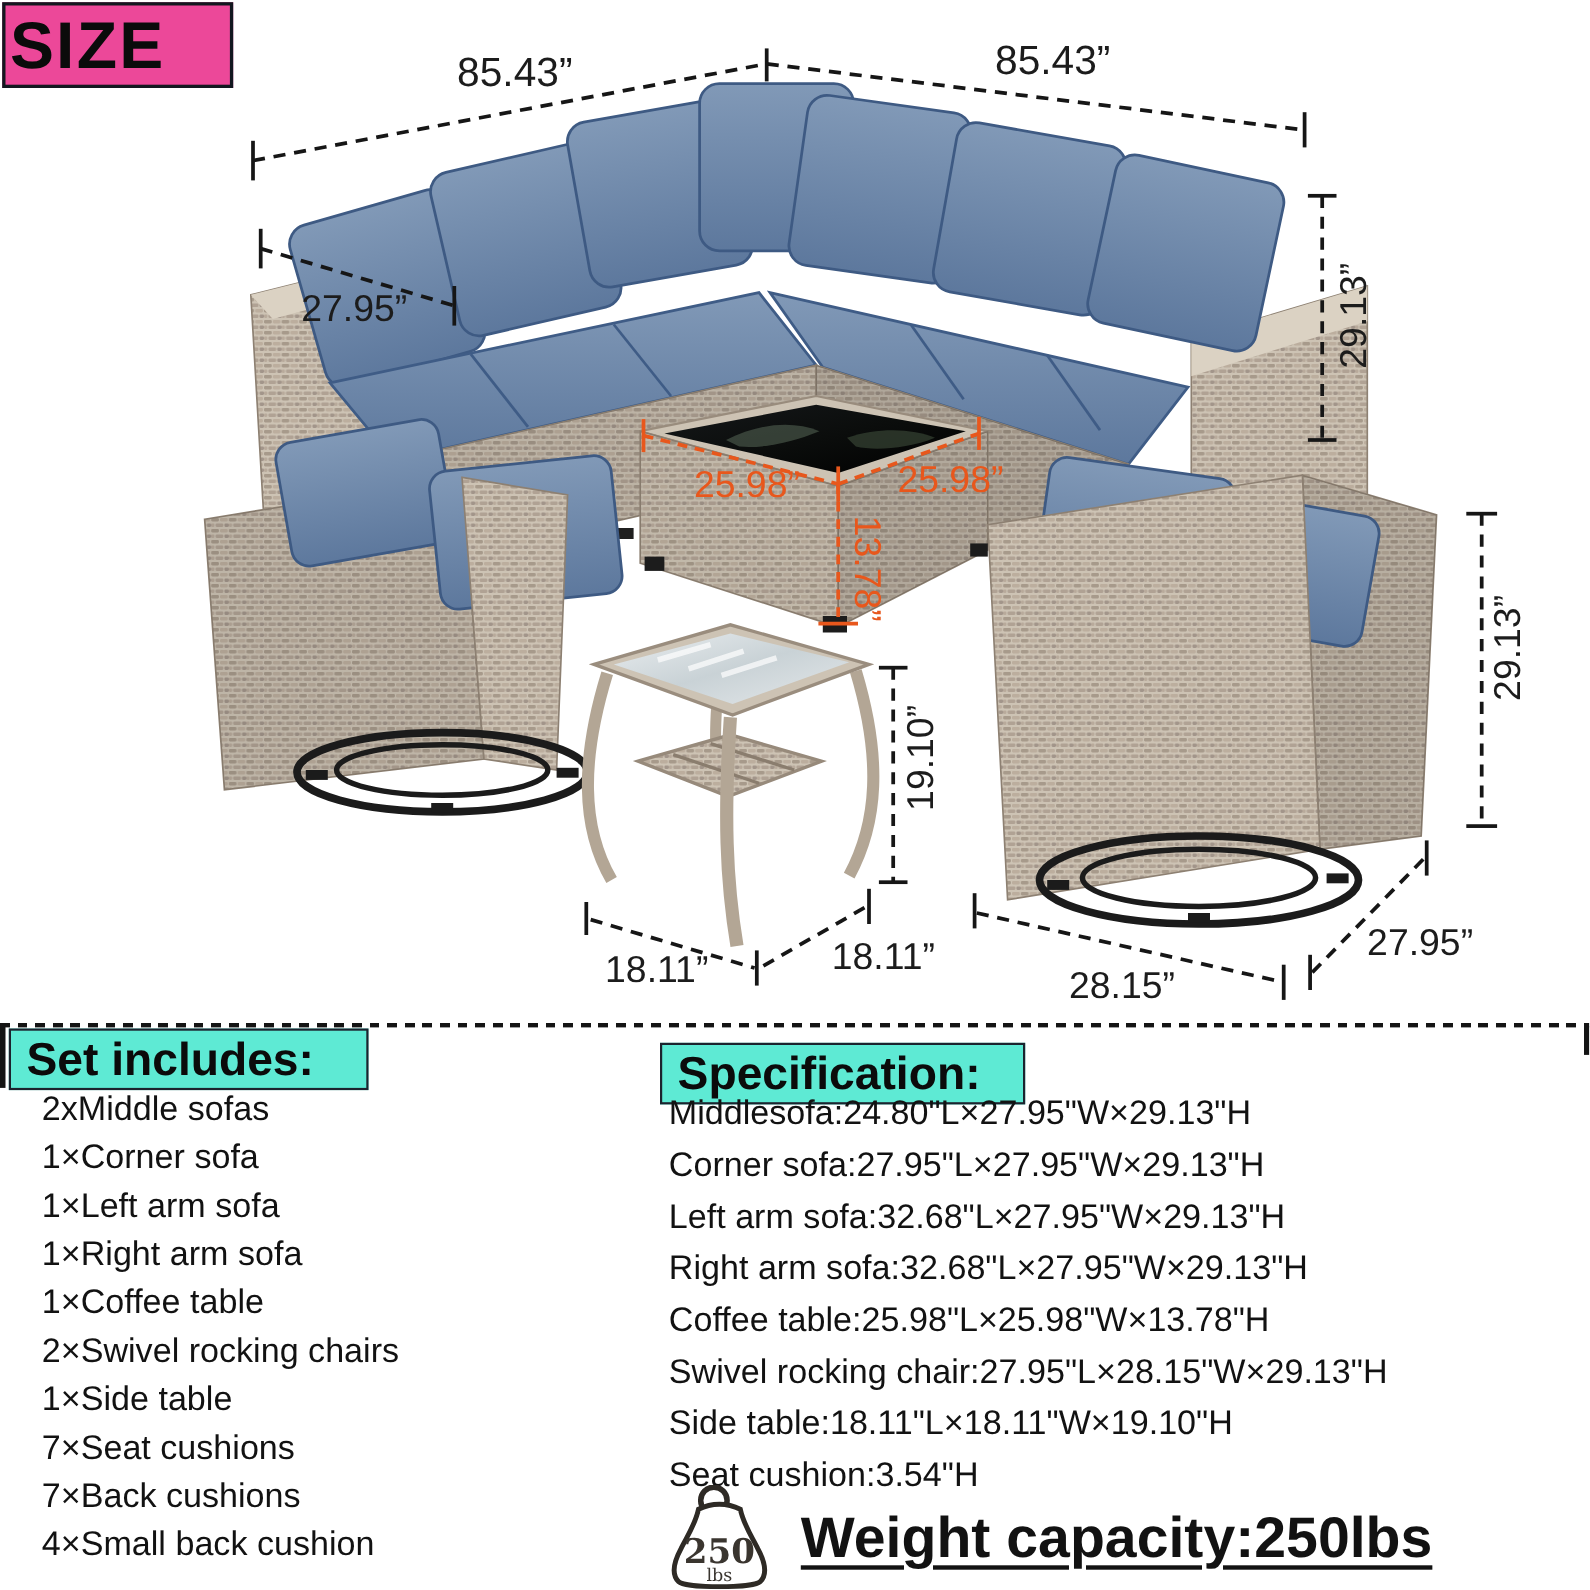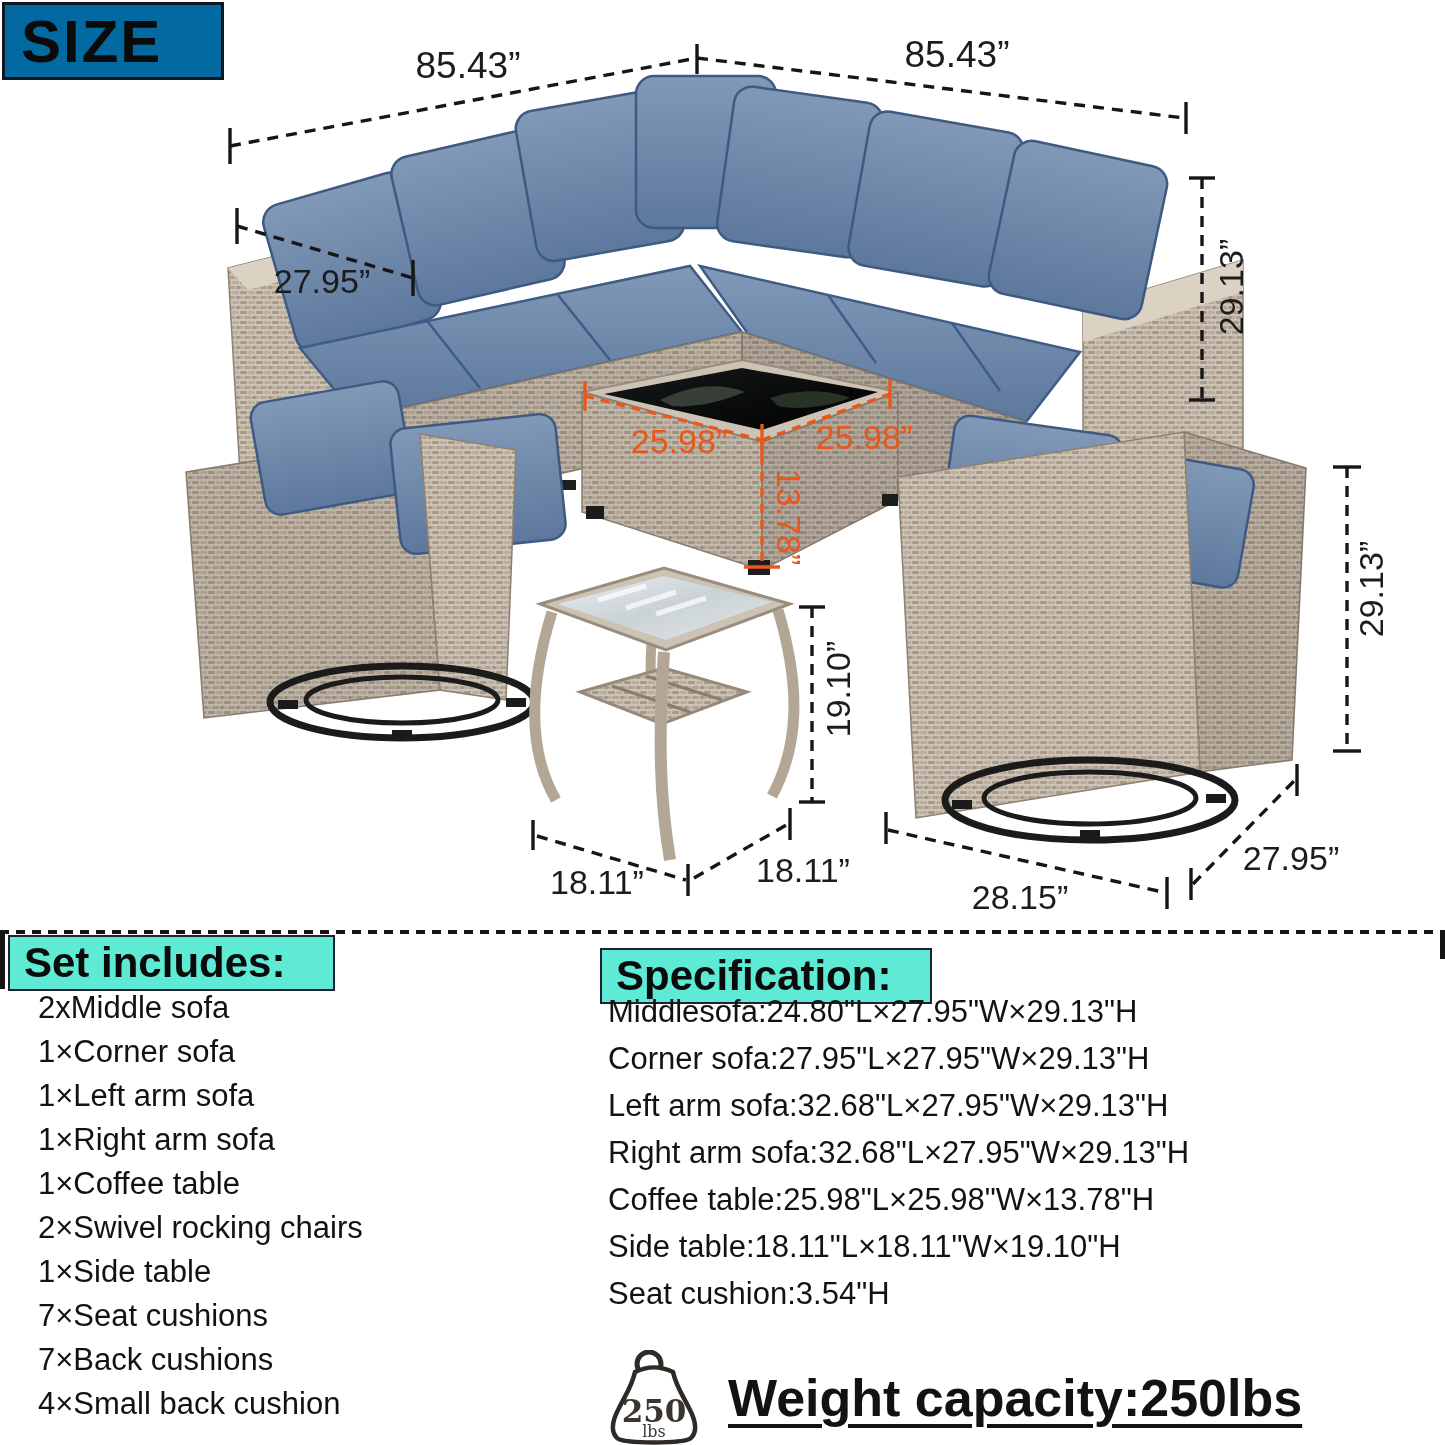--- a/index.html
+++ b/index.html
@@ -6,8 +6,8 @@
   #stage{position:relative;width:1445px;height:1445px;background:#fff;overflow:hidden;
          font-family:"Liberation Sans","DejaVu Sans",sans-serif;color:#161616;}
   
-  .size-box{position:absolute;left:2px;top:2px;width:200px;height:72px;background:#0369a1;
-            border:3px solid #12171f;display:flex;align-items:center;padding-left:16px;box-sizing:content-box;}
+  .size-box{position:absolute;left:2px;top:2px;width:200px;height:72px;background:#ec4899;
+            border:3px solid #12171f;display:flex;align-items:center;padding-left:4px;box-sizing:content-box;}
   .size-box span{font-size:60px;font-weight:bold;letter-spacing:2px;color:#0b0b0b;}
   
   #photo{position:absolute;left:0;top:0;width:1445px;height:930px;}

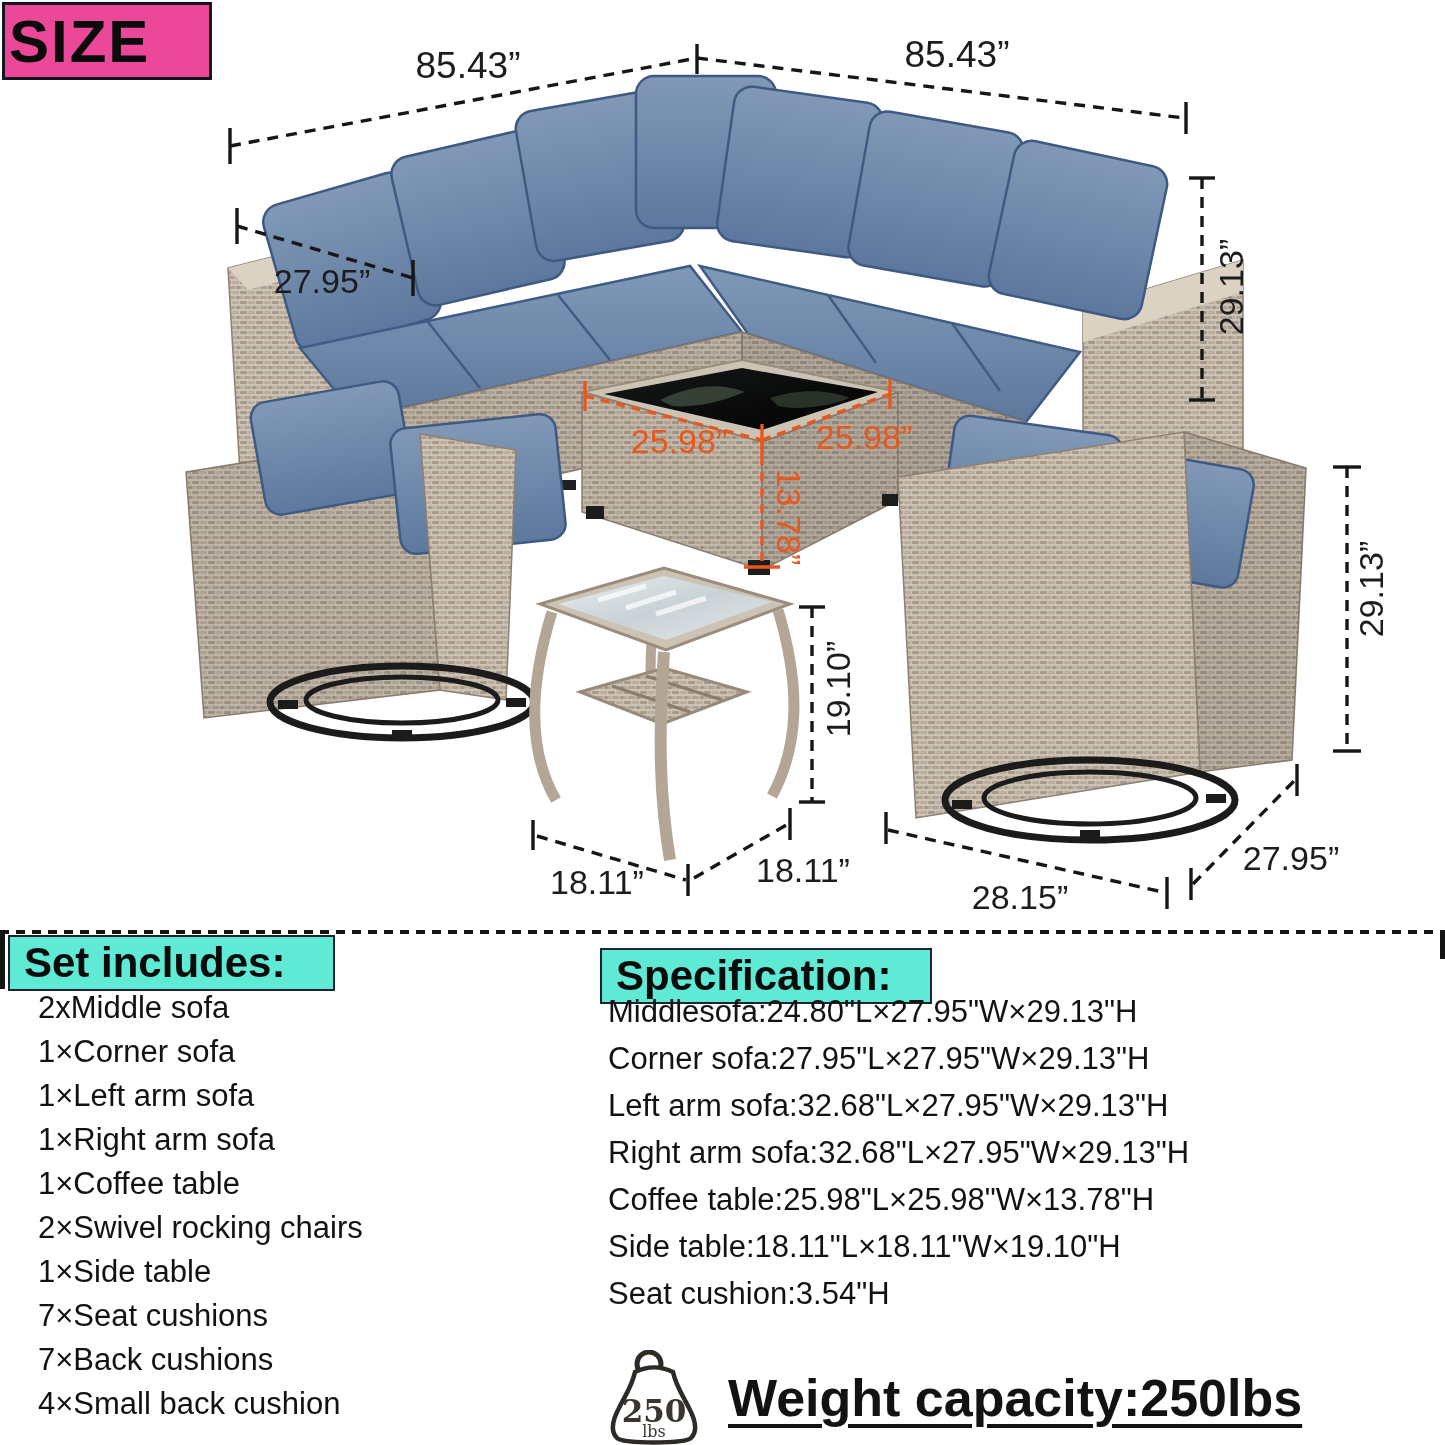--- a/index.html
+++ b/index.html
@@ -279,7 +279,7 @@
     </div>
 
     <div class="col left">
-      <div class="li">2xMiddle sofa</div>
+      <div class="li">2xMiddle sofas</div>
       <div class="li">1×Corner sofa</div>
       <div class="li">1×Left arm sofa</div>
       <div class="li">1×Right arm sofa</div>

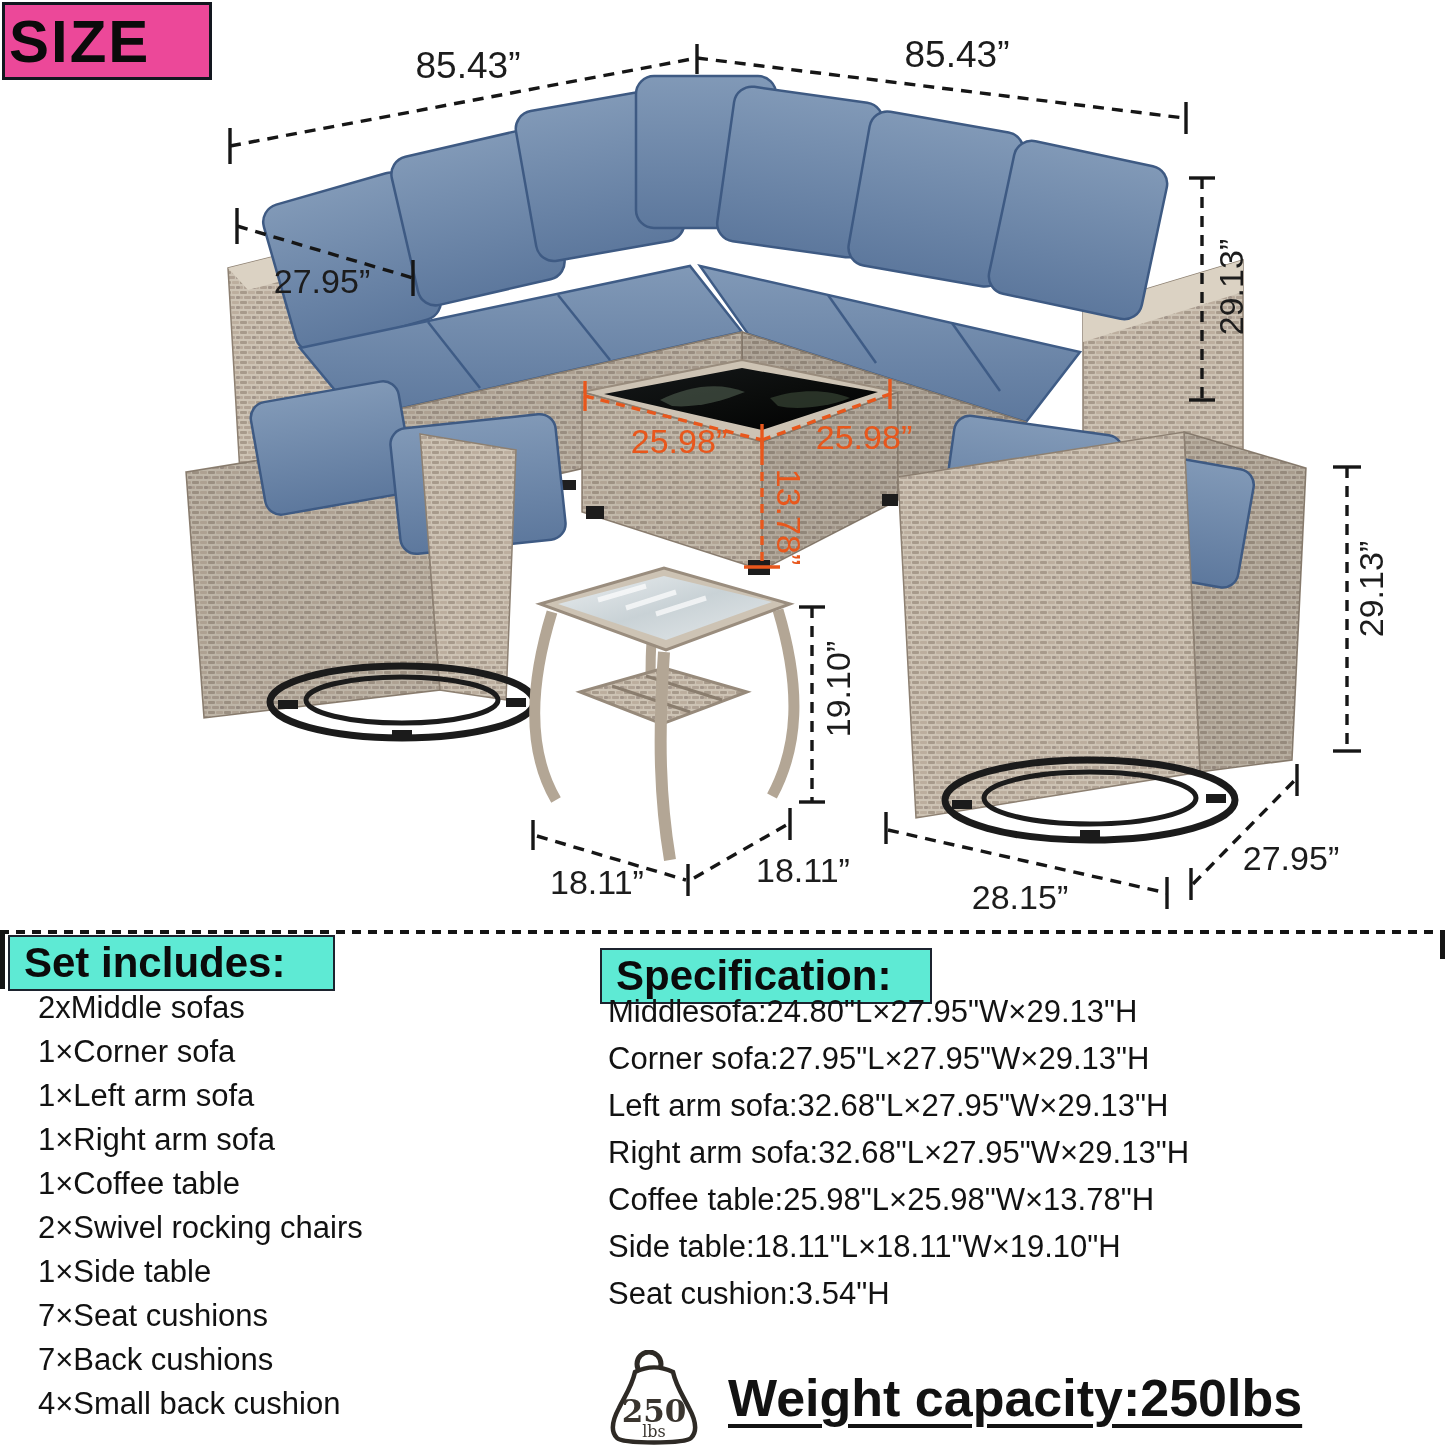--- a/index.html
+++ b/index.html
@@ -297,6 +297,7 @@
       <div class="li">Left arm sofa:32.68"L×27.95"W×29.13"H</div>
       <div class="li">Right arm sofa:32.68"L×27.95"W×29.13"H</div>
       <div class="li">Coffee table:25.98"L×25.98"W×13.78"H</div>
+      <div class="li">Swivel rocking chair:27.95"L×28.15"W×29.13"H</div>
       <div class="li">Side table:18.11"L×18.11"W×19.10"H</div>
       <div class="li">Seat cushion:3.54"H</div>
     </div>

